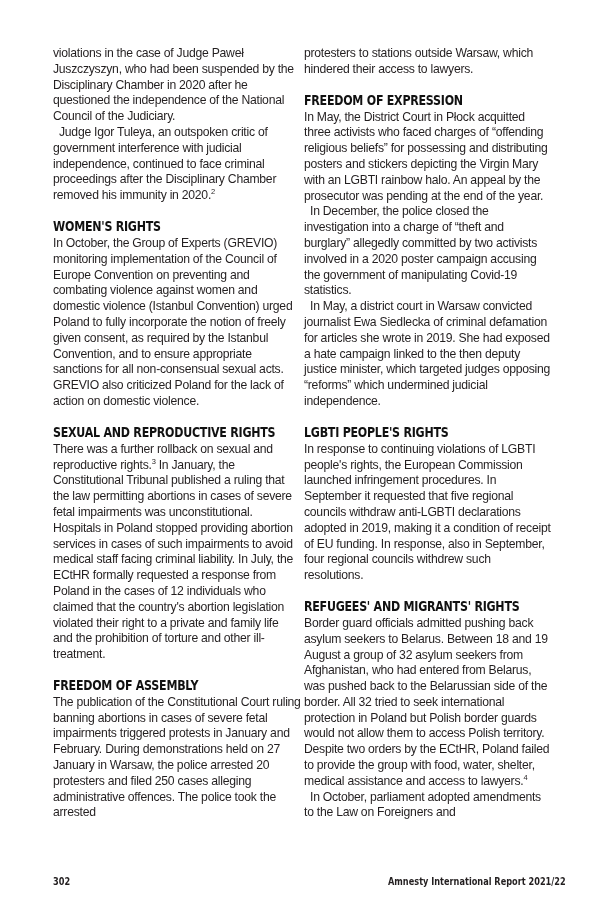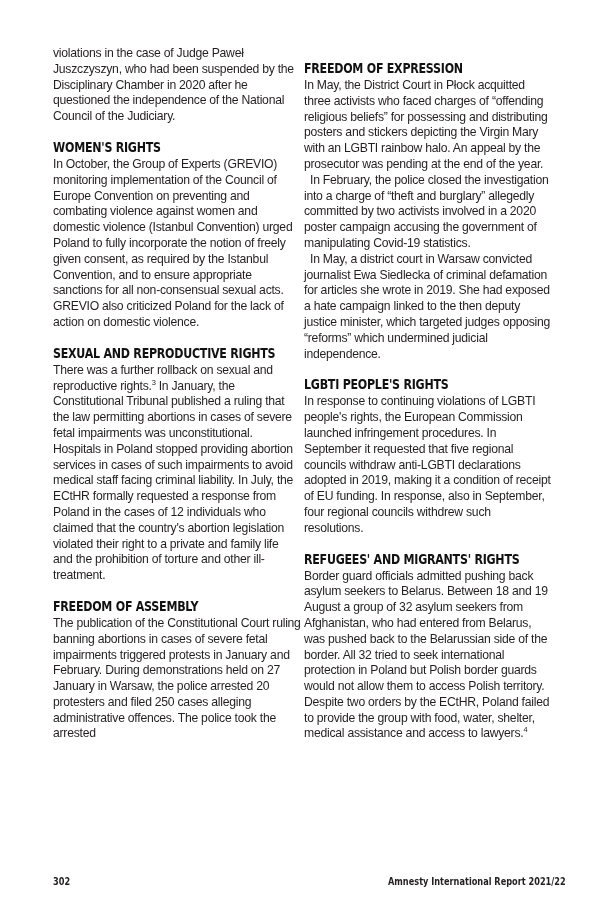--- a/index.html
+++ b/index.html
@@ -59,6 +59,7 @@
   </div>
 
   <div class="col col-right">
+    <p class="p">protesters to stations outside Warsaw, which hindered their access to lawyers.</p>
 
     <div class="h">FREEDOM OF EXPRESSION</div>
     <p class="p">In May, the District Court in Płock acquitted three activists who faced charges of “offending religious beliefs” for possessing and distributing posters and stickers depicting the Virgin Mary with an LGBTI rainbow halo. An appeal by the prosecutor was pending at the end of the year.</p>

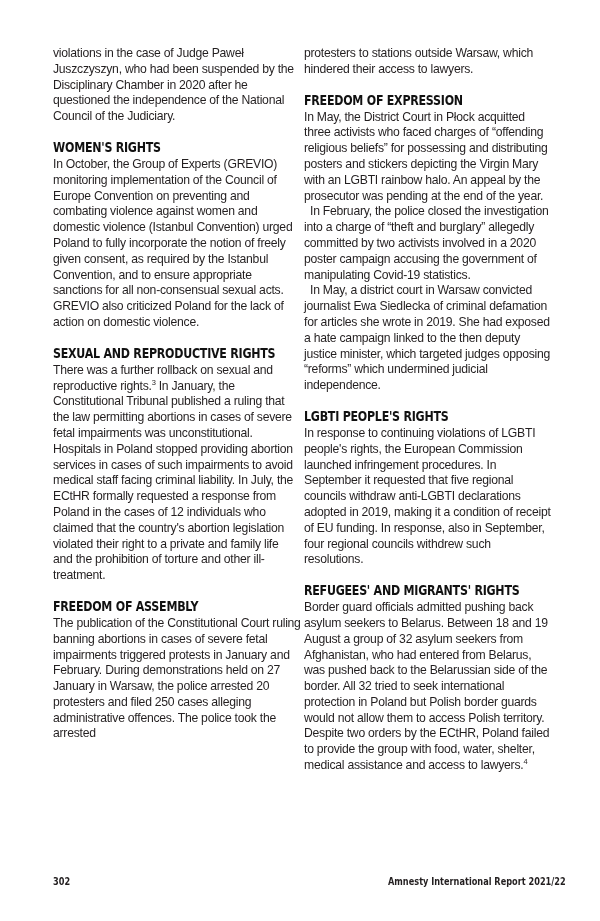--- a/index.html
+++ b/index.html
@@ -47,6 +47,7 @@
 
   <div class="col col-left">
     <p class="p">violations in the case of Judge Paweł Juszczyszyn, who had been suspended by the Disciplinary Chamber in 2020 after he questioned the independence of the National Council of the Judiciary.</p>
+    <p class="p indent"><span>Judge Igor Tuleya, an outspoken critic of government interference with judicial independence, continued to face criminal proceedings after the Disciplinary Chamber removed his immunity in 2020.</span><sup>2</sup></p>
 
     <div class="h">WOMEN'S RIGHTS</div>
     <p class="p">In October, the Group of Experts (GREVIO) monitoring implementation of the Council of Europe Convention on preventing and combating violence against women and domestic violence (Istanbul Convention) urged Poland to fully incorporate the notion of freely given consent, as required by the Istanbul Convention, and to ensure appropriate sanctions for all non-consensual sexual acts. GREVIO also criticized Poland for the lack of action on domestic violence.</p>

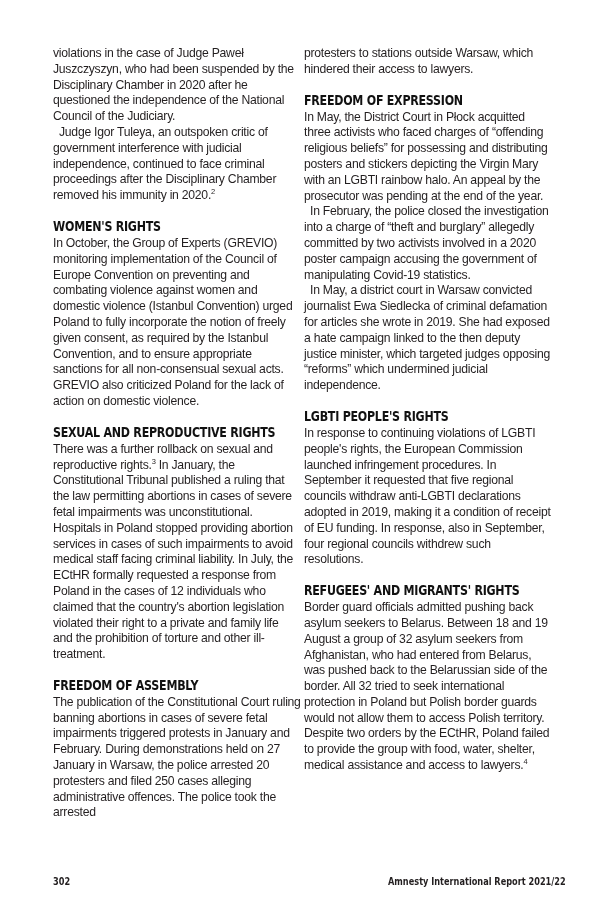--- a/index.html
+++ b/index.html
@@ -64,7 +64,7 @@
 
     <div class="h">FREEDOM OF EXPRESSION</div>
     <p class="p">In May, the District Court in Płock acquitted three activists who faced charges of “offending religious beliefs” for possessing and distributing posters and stickers depicting the Virgin Mary with an LGBTI rainbow halo. An appeal by the prosecutor was pending at the end of the year.</p>
-    <p class="p indent">In February, the police closed the investigation into a charge of “theft and burglary” allegedly committed by two activists involved in a 2020 poster campaign accusing the government of manipulating Covid-19 statistics.</p>
+    <p class="p indent">In December, the police closed the investigation into a charge of “theft and burglary” allegedly committed by two activists involved in a 2020 poster campaign accusing the government of manipulating Covid-19 statistics.</p>
     <p class="p indent">In May, a district court in Warsaw convicted journalist Ewa Siedlecka of criminal defamation for articles she wrote in 2019. She had exposed a hate campaign linked to the then deputy justice minister, which targeted judges opposing “reforms” which undermined judicial independence.</p>
 
     <div class="h">LGBTI PEOPLE'S RIGHTS</div>

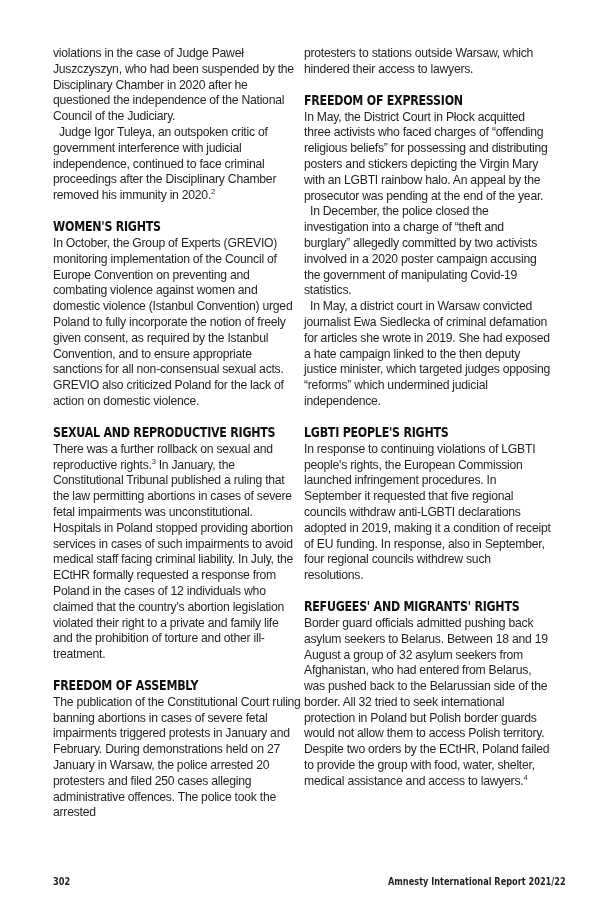--- a/index.html
+++ b/index.html
@@ -72,6 +72,7 @@
 
     <div class="h">REFUGEES' AND MIGRANTS' RIGHTS</div>
     <p class="p"><span>Border guard officials admitted pushing back asylum seekers to Belarus. Between 18 and 19 August a group of 32 asylum seekers from Afghanistan, who had entered from Belarus, was pushed back to the Belarussian side of the border. All 32 tried to seek international protection in Poland but Polish border guards would not allow them to access Polish territory. Despite two orders by the ECtHR, Poland failed to provide the group with food, water, shelter, medical assistance and access to lawyers.</span><sup>4</sup></p>
+    <p class="p indent">In October, parliament adopted amendments to the Law on Foreigners and</p>
   </div>
 
   <div class="footer footer-left">302</div>

